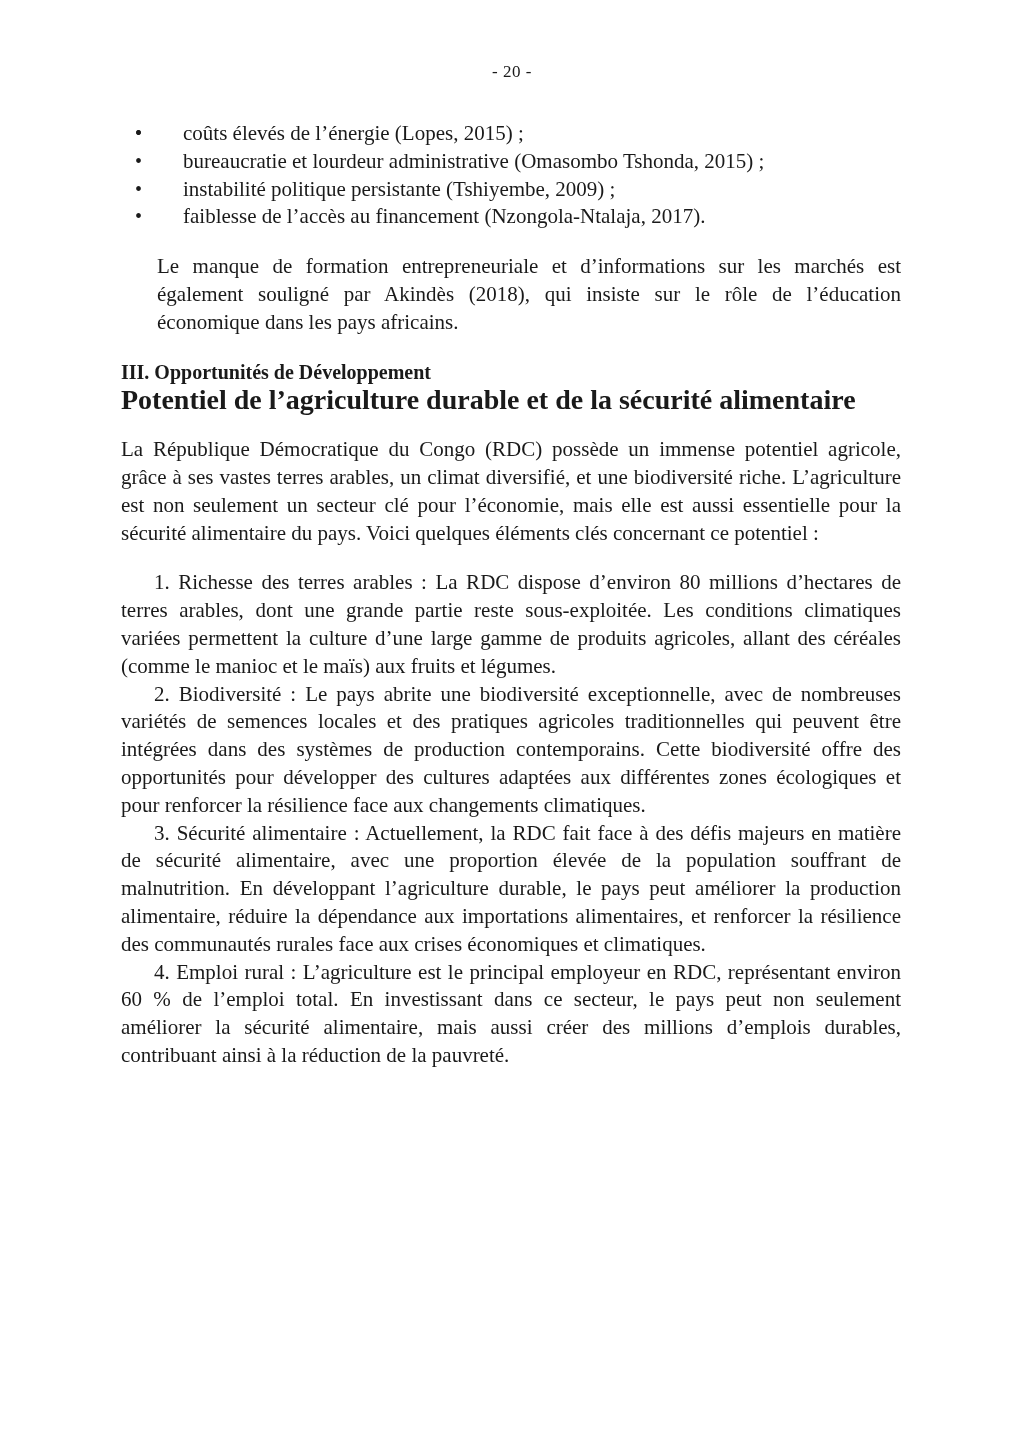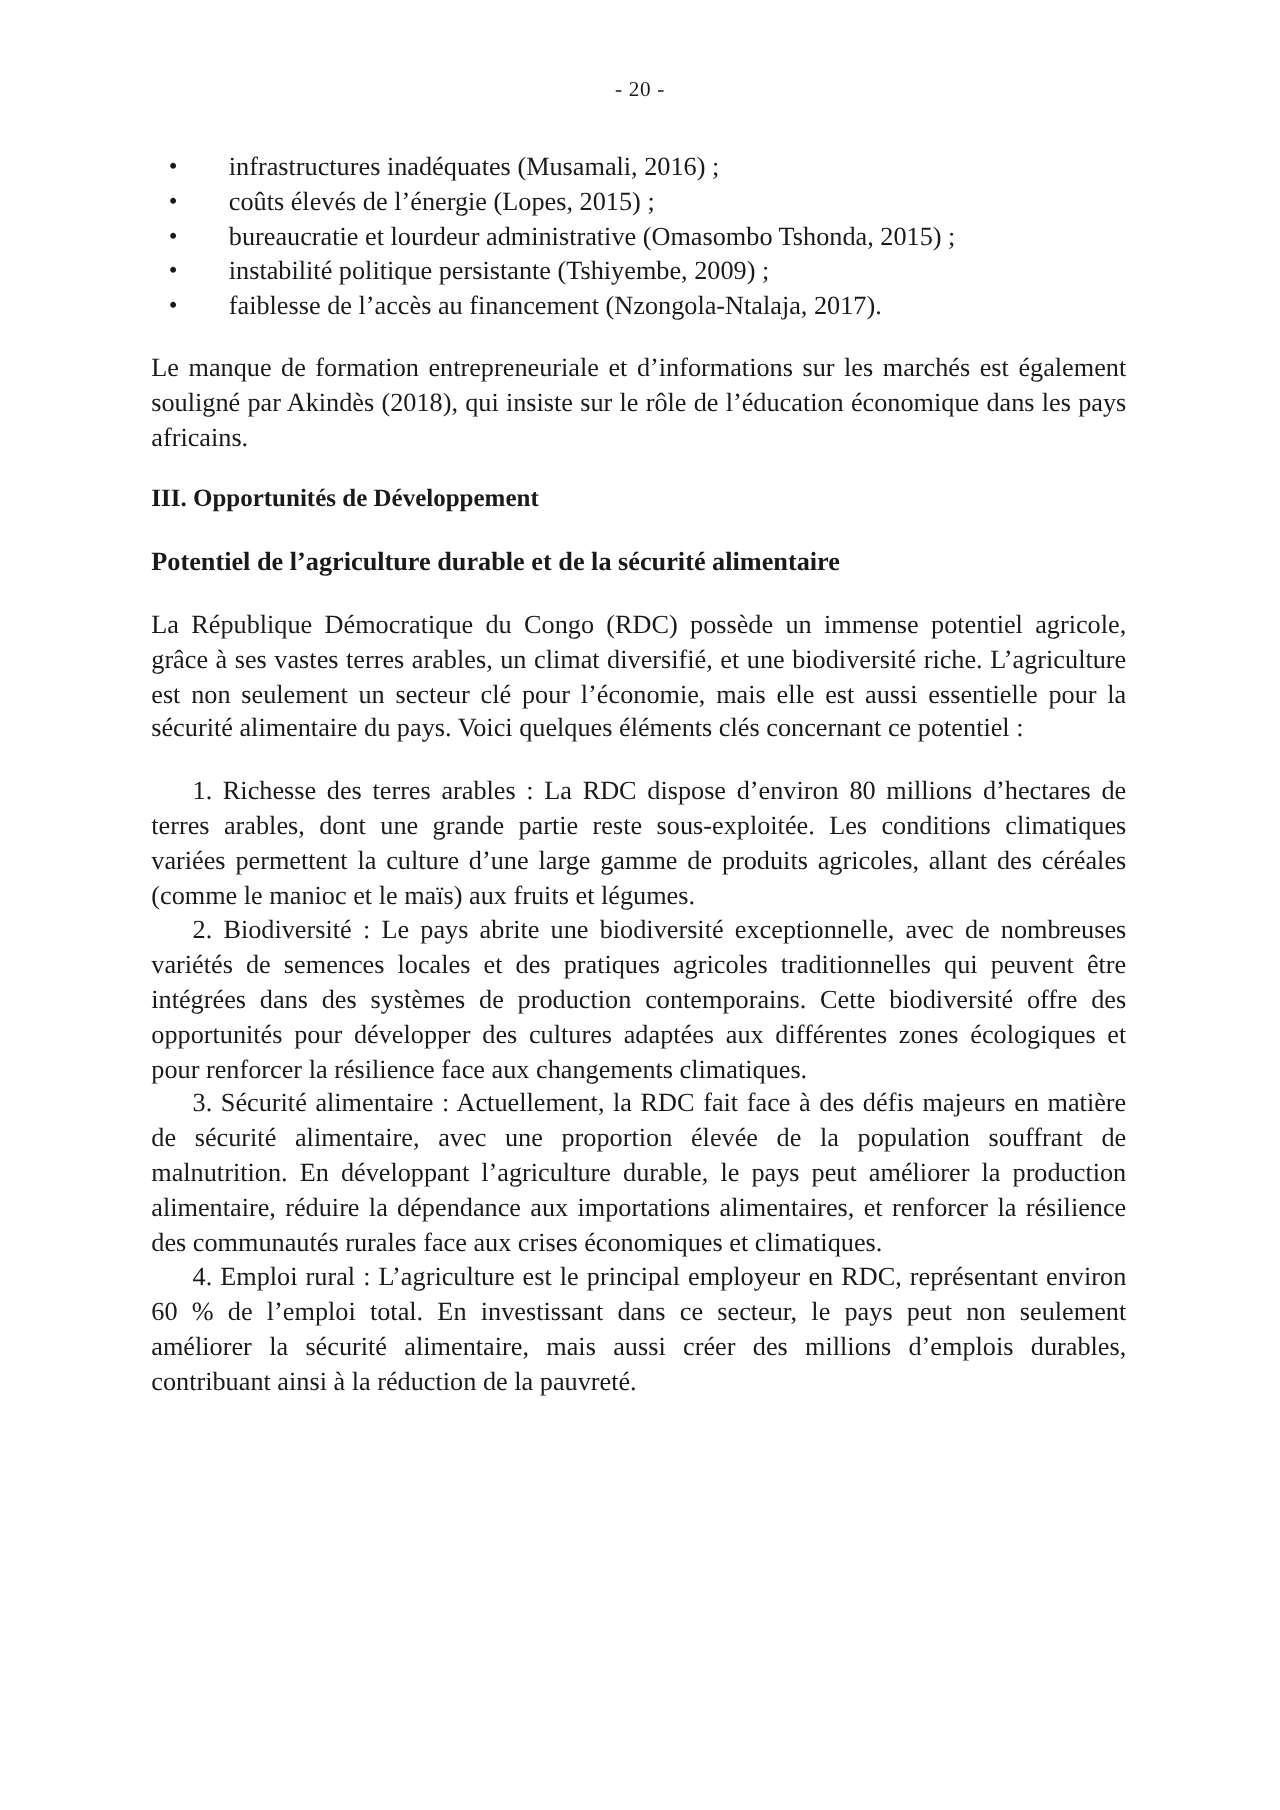--- a/index.html
+++ b/index.html
@@ -40,7 +40,7 @@
 <div class="content">
 
   <ul class="bullets">
-    <li><span class="bullet">•</span><span>infrastructures inadéquates (Musamali, 2016) ;</span></li>
+    <li><span class="bullet">•</span></li>
     <li><span class="bullet">•</span><span>coûts élevés de l’énergie (Lopes, 2015) ;</span></li>
     <li><span class="bullet">•</span><span>bureaucratie et lourdeur administrative (Omasombo Tshonda, 2015) ;</span></li>
     <li><span class="bullet">•</span><span>instabilité politique persistante (Tshiyembe, 2009) ;</span></li>

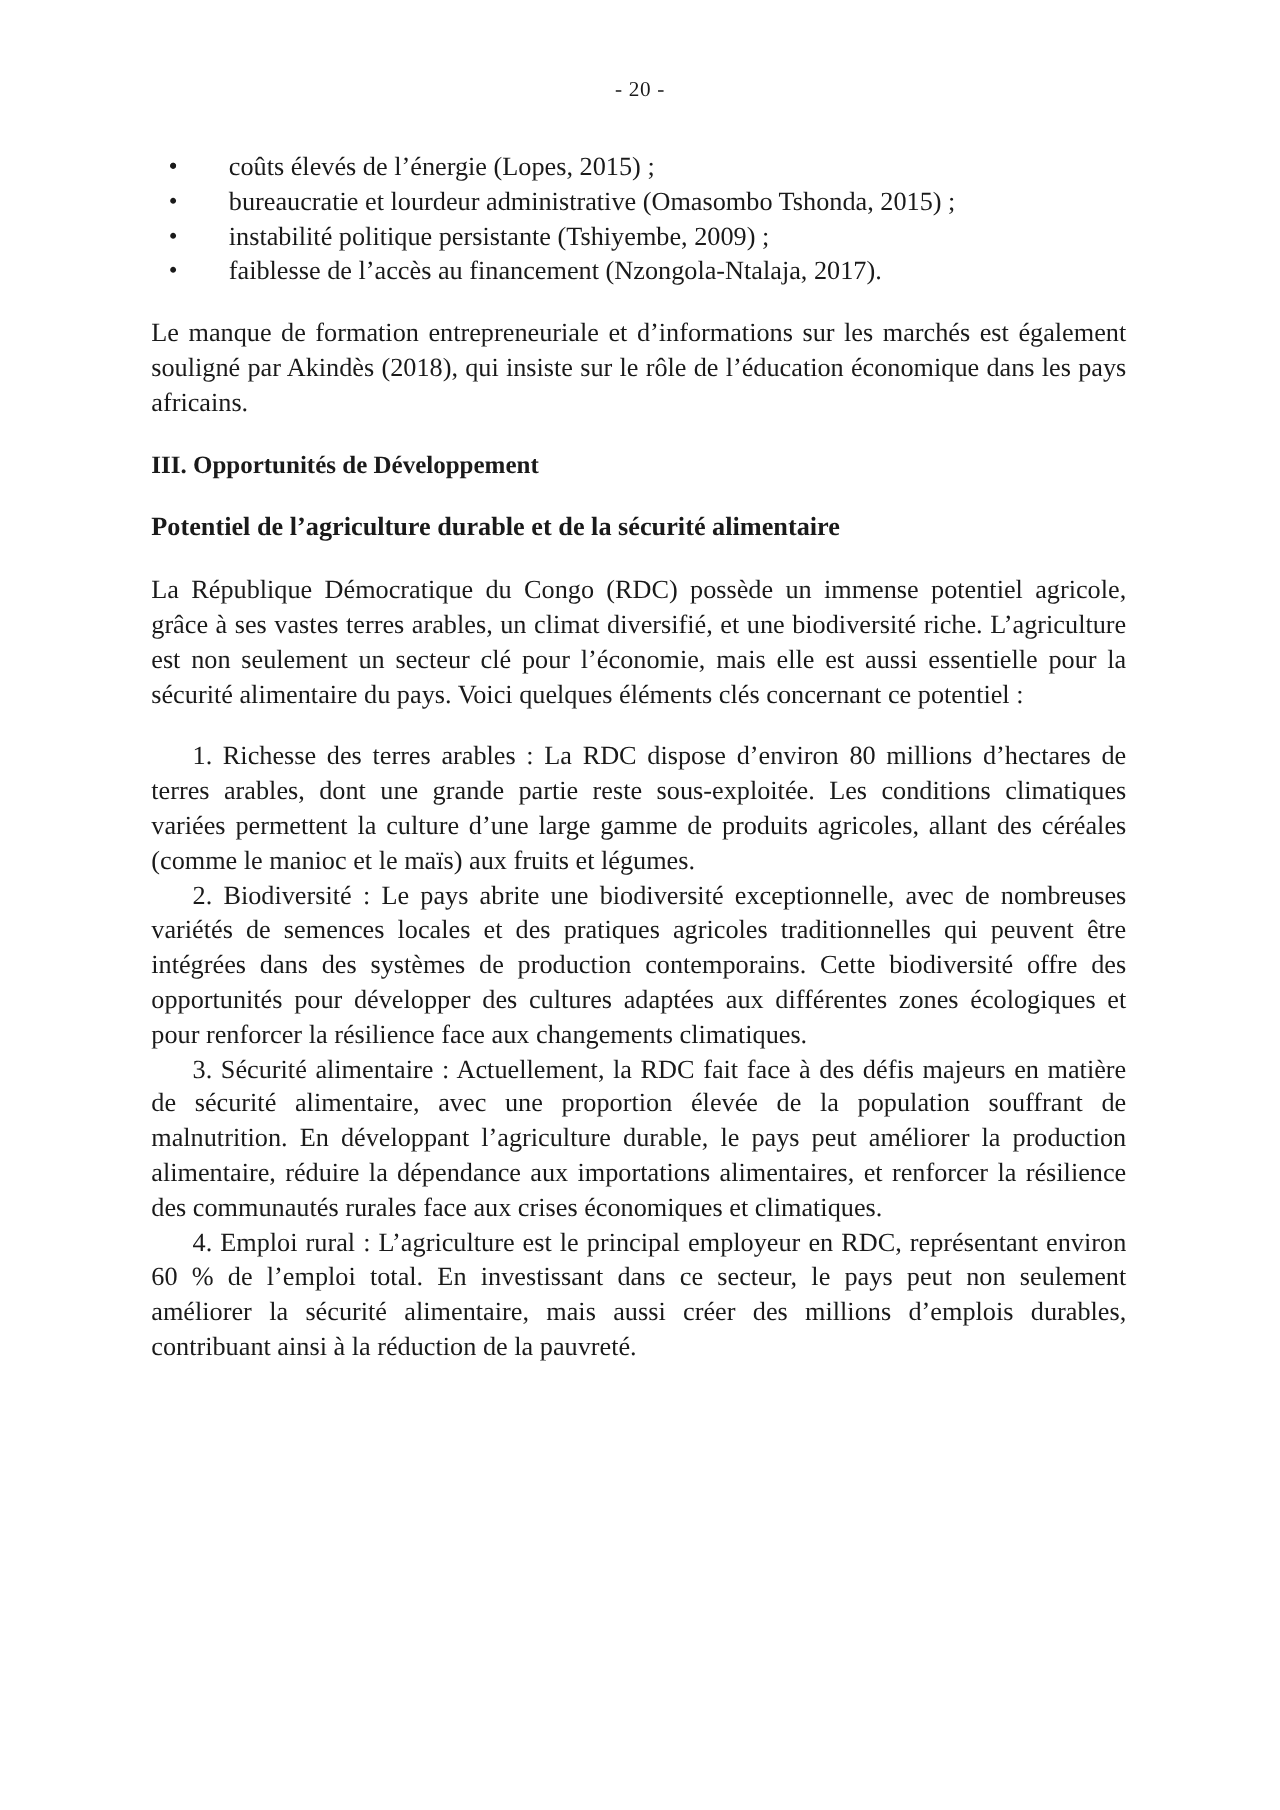--- a/index.html
+++ b/index.html
@@ -22,7 +22,7 @@
       position: absolute; left: 14px; top: 0; font-size: 20px;
     }
     p { margin: 0; text-align: justify; }
-    .para1 { margin-top: 22px; }
+    .para1 { margin-top: 22px; margin-left: 36px; }
     .h-section { margin-top: 22px; font-weight: bold; font-size: 20px; }
     .h-sub { margin-top: 6px; font-style: italic; font-weight: bold; font-size: 21px; }
     .h-topic { margin-top: 22px; font-weight: bold; font-size: 21px; }

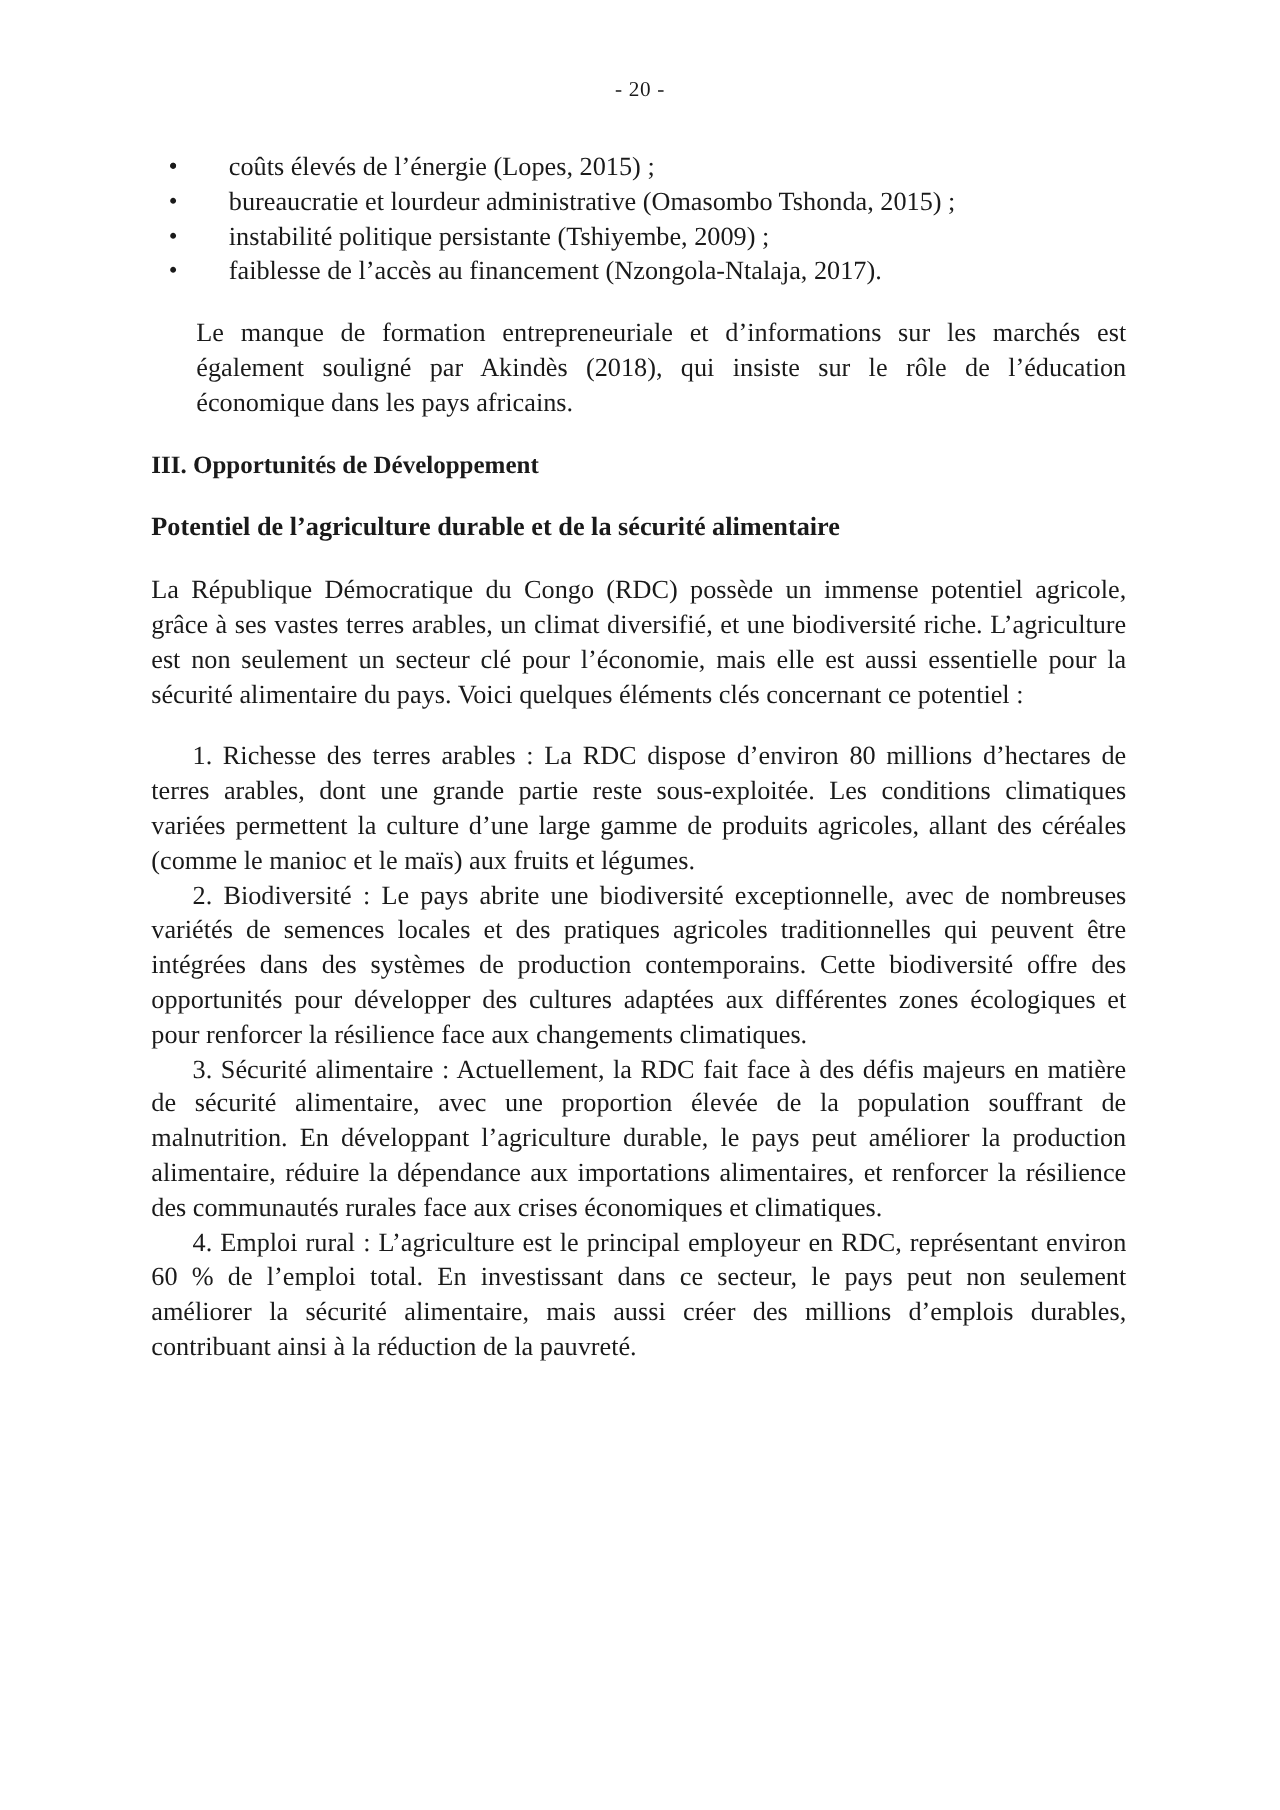--- a/index.html
+++ b/index.html
@@ -25,7 +25,7 @@
     .para1 { margin-top: 22px; margin-left: 36px; }
     .h-section { margin-top: 22px; font-weight: bold; font-size: 20px; }
     .h-sub { margin-top: 6px; font-style: italic; font-weight: bold; font-size: 21px; }
-    .h-topic { margin-top: 22px; font-weight: bold; font-size: 21px; }
+    .h-topic { font-weight: bold; font-size: 28px; }
     .intro { margin-top: 22px; }
     ol.points { list-style: none; margin: 22px 0 0 0; padding: 0; }
     ol.points li { text-align: justify; text-indent: 33px; }

